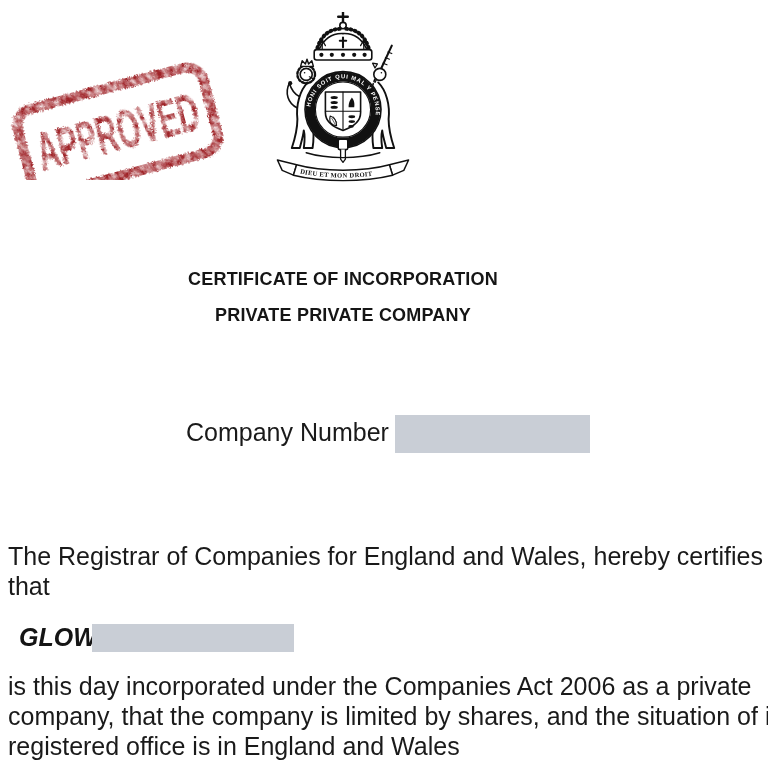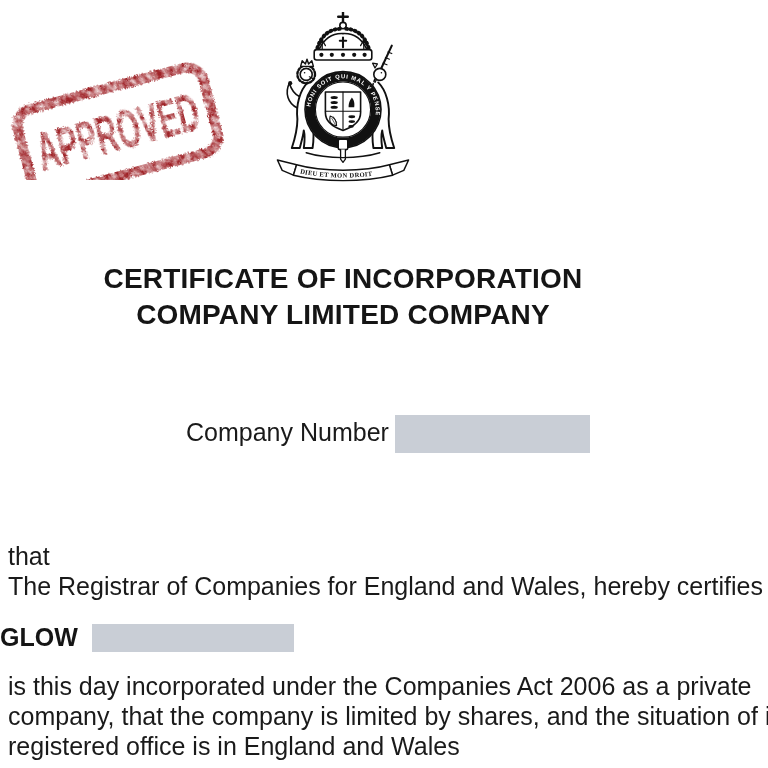--- a/index.html
+++ b/index.html
@@ -24,7 +24,7 @@
   
   .title-block {
     position:absolute; left:0; top:261px; width:686px;
-    text-align:center; font-weight:bold; font-size:28px; line-height:36px;
+    text-align:center; font-weight:bold; font-size:18px; line-height:36px;
     letter-spacing:0.2px; color:#151515;
   }
   .title-block div { white-space:nowrap; }

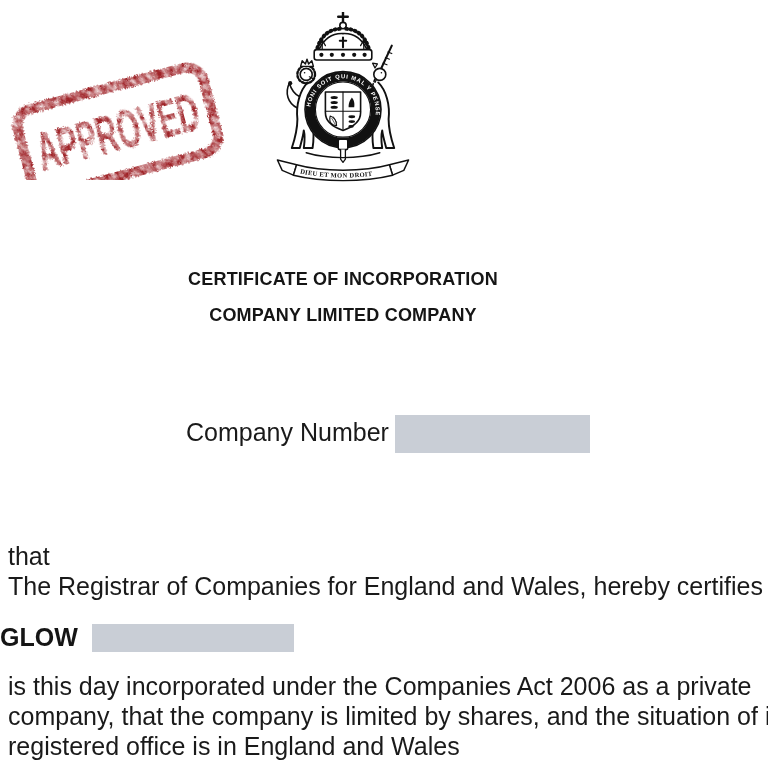--- a/index.html
+++ b/index.html
@@ -176,7 +176,7 @@
 
   <div class="title-block">
     <div>CERTIFICATE OF INCORPORATION</div>
-    <div>COMPANY LIMITED COMPANY</div>
+    <div>PRIVATE PRIVATE COMPANY</div>
   </div>
 
   <div class="company-number-line">

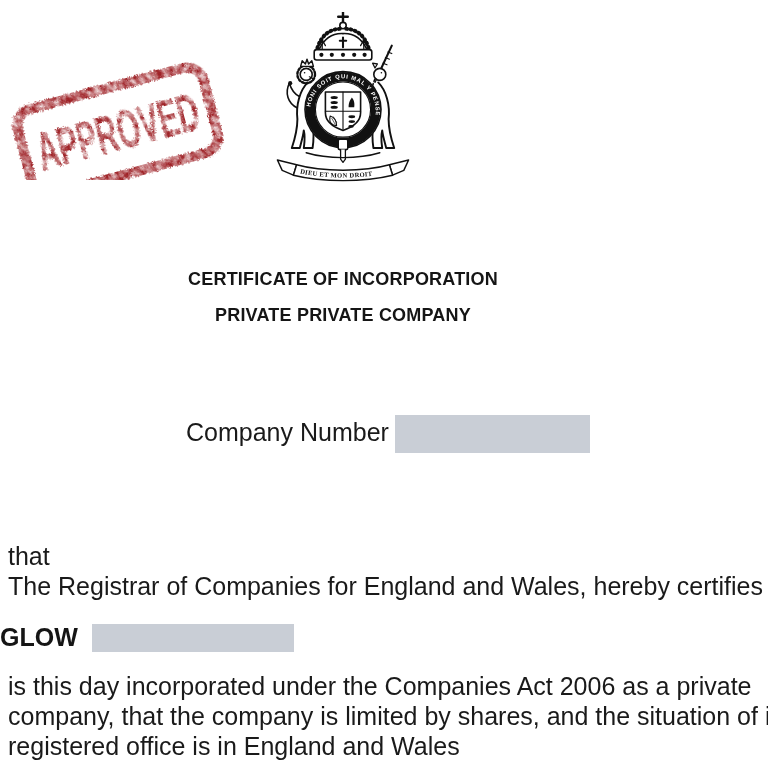--- a/index.html
+++ b/index.html
@@ -185,8 +185,8 @@
   <div class="redaction company-number-box"></div>
 
   <div class="certifies">
+    <div>The Registrar of Companies for England and Wales, hereby certifies</div>
     <div>that</div>
-    <div>The Registrar of Companies for England and Wales, hereby certifies</div>
   </div>
 
   <div class="company-name">GLOW</div>

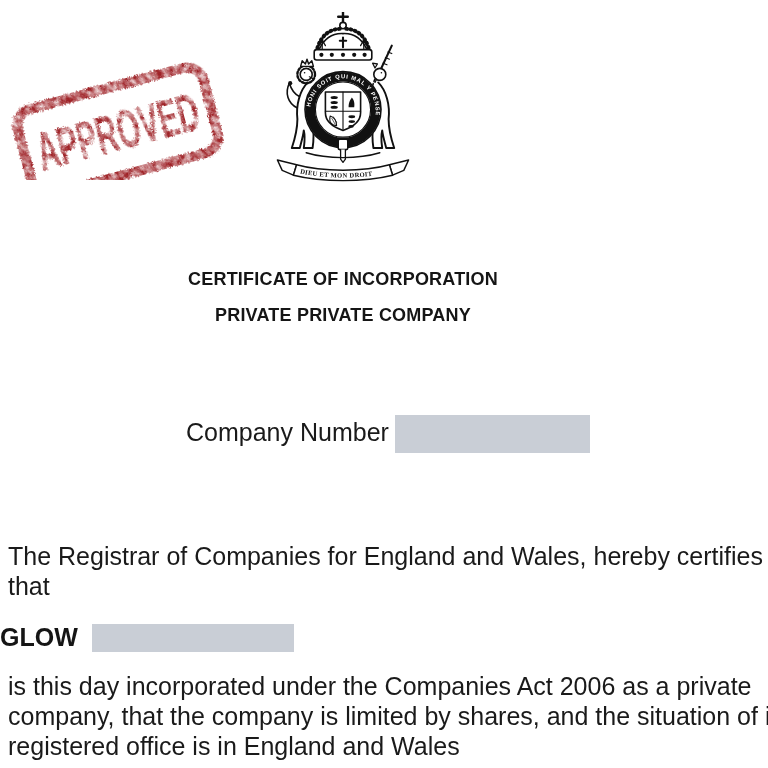--- a/index.html
+++ b/index.html
@@ -49,9 +49,10 @@
   .certifies div, .incorporation div { white-space:nowrap; }
 
   .company-name {
-    position:absolute; left:0; top:622px;
+    position:absolute; left:19px; top:622px;
     font-size:25px; line-height:30px; font-weight:bold; color:#151515;
     white-space:nowrap;
+    font-style:italic;
   }
 
   .incorporation {

